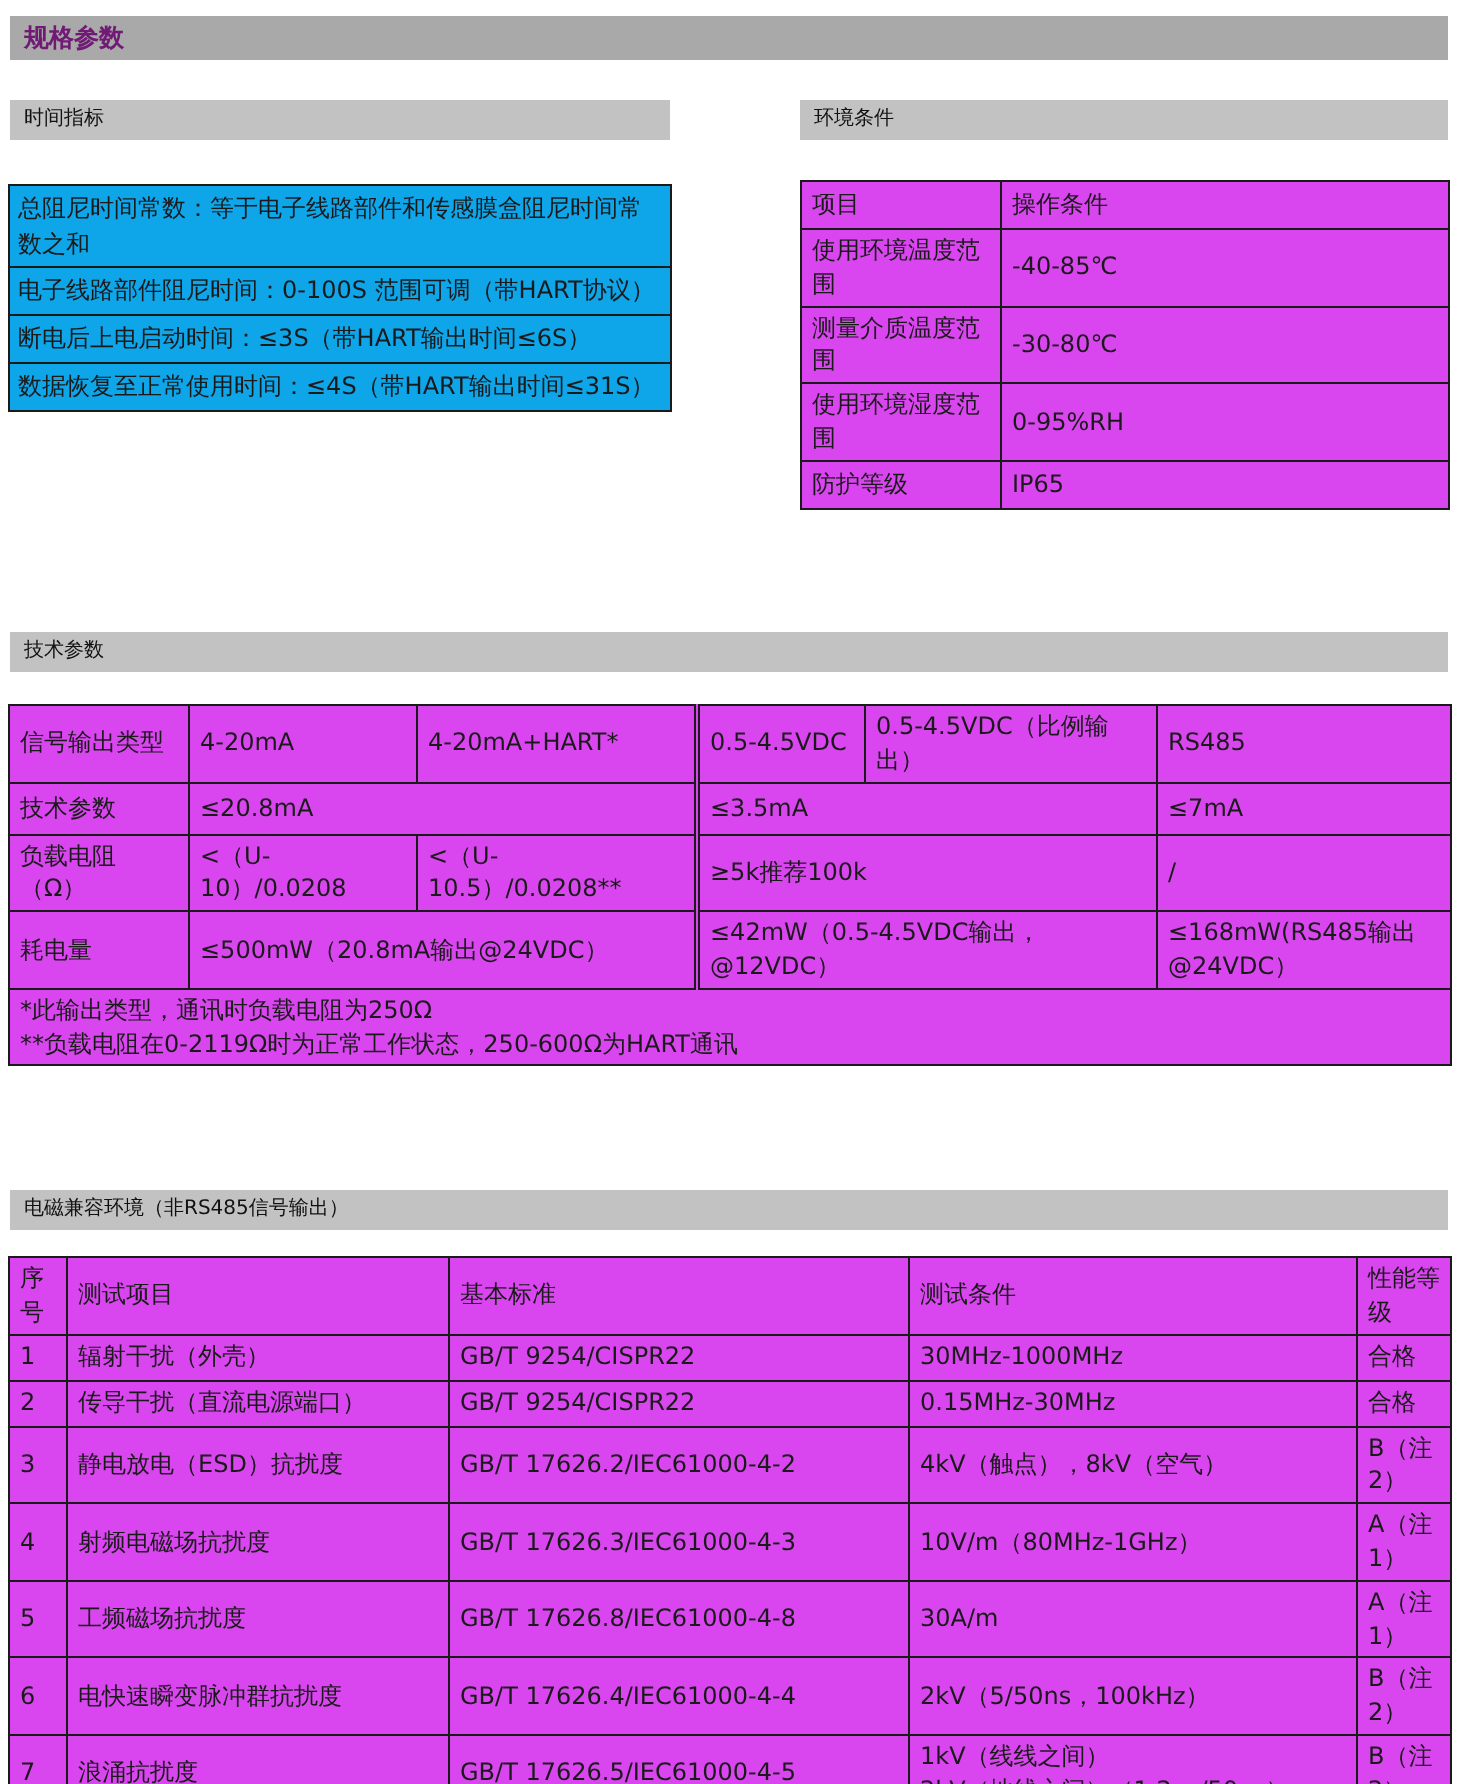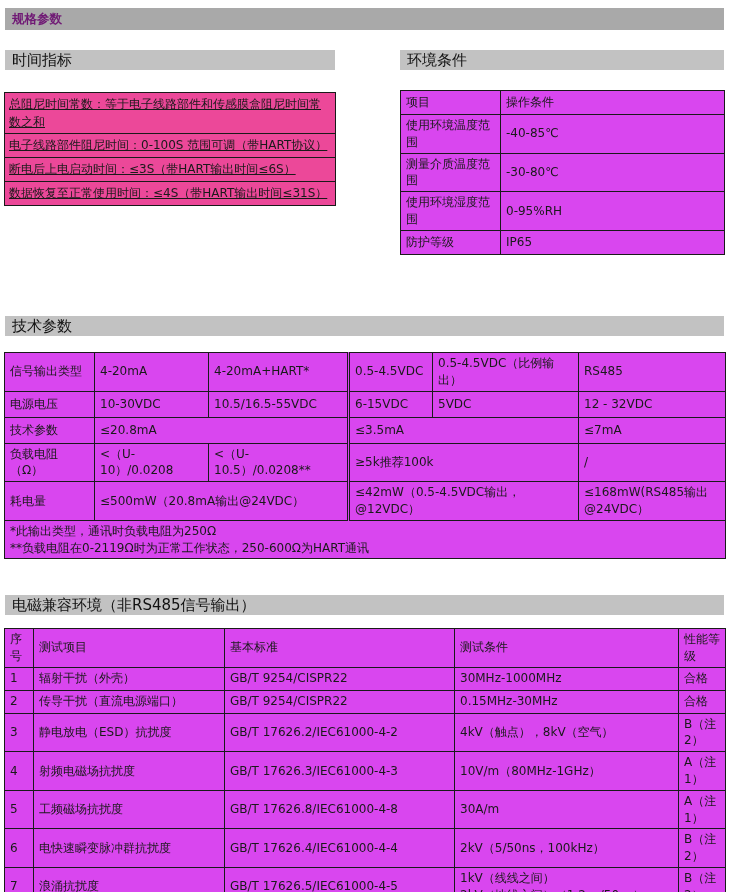--- a/index.html
+++ b/index.html
@@ -15,7 +15,7 @@
   }
   .banner-light{
     position:absolute;height:20px;background:#c2c2c2;color:#111;
-    line-height:20px;padding-left:7px;font-size:15px;
+    line-height:20px;padding-left:7px;font-size:10px;
   }
   .b-time{top:50px;left:5px;width:323px;}
   .b-env{top:50px;left:400px;width:317px;}

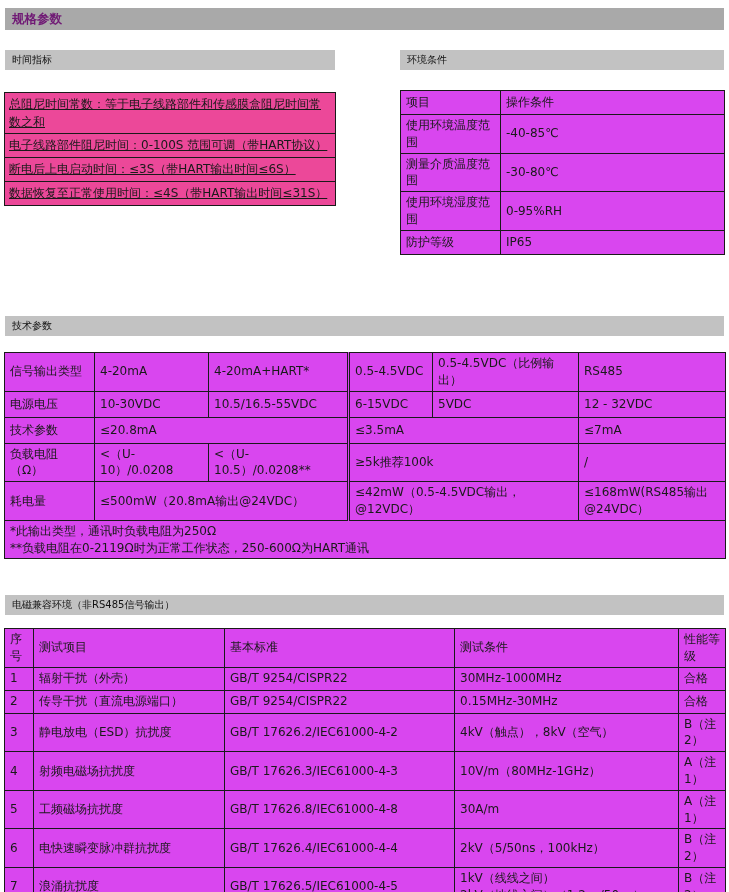--- a/index.html
+++ b/index.html
@@ -24,7 +24,7 @@
 
   .tbox{
     position:absolute;top:92px;left:4px;width:330px;
-    border:1px solid #1a1a1a;background:#ec4899;text-decoration:underline;
+    border:1px solid #1a1a1a;background:#0ea5e9;
   }
   .tbox-row{
     padding:2px 4px;border-bottom:1px solid #1a1a1a;

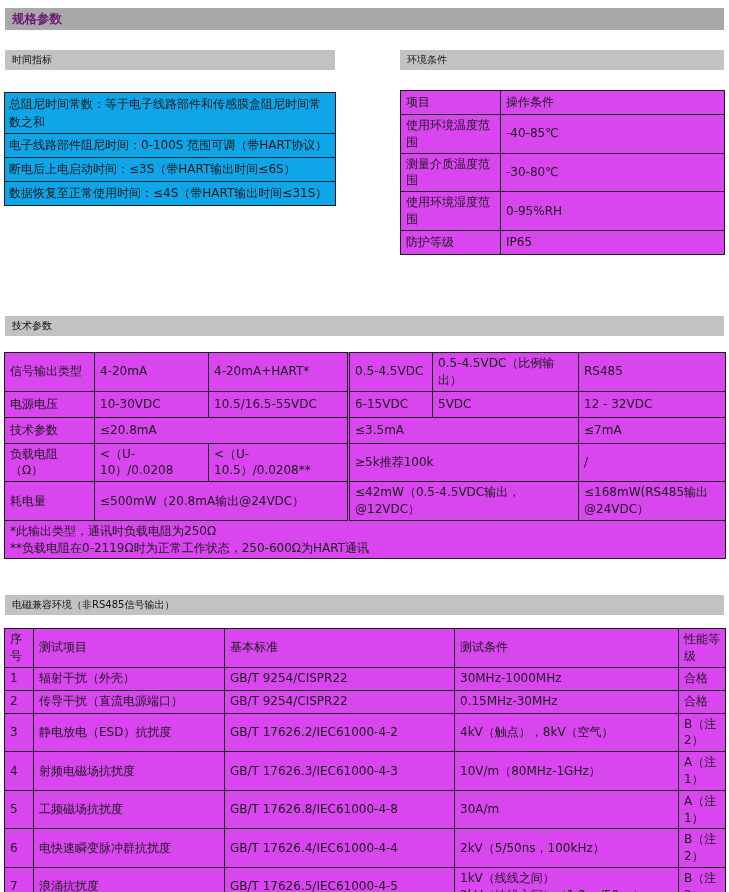--- a/index.html
+++ b/index.html
@@ -115,14 +115,6 @@
         <td>RS485</td>
       </tr>
       <tr>
-        <td>电源电压</td>
-        <td>10-30VDC</td>
-        <td>10.5/16.5-55VDC</td>
-        <td class="dbl">6-15VDC</td>
-        <td>5VDC</td>
-        <td>12 - 32VDC</td>
-      </tr>
-      <tr>
         <td>技术参数</td>
         <td colspan="2">≤20.8mA</td>
         <td colspan="2" class="dbl">≤3.5mA</td>

